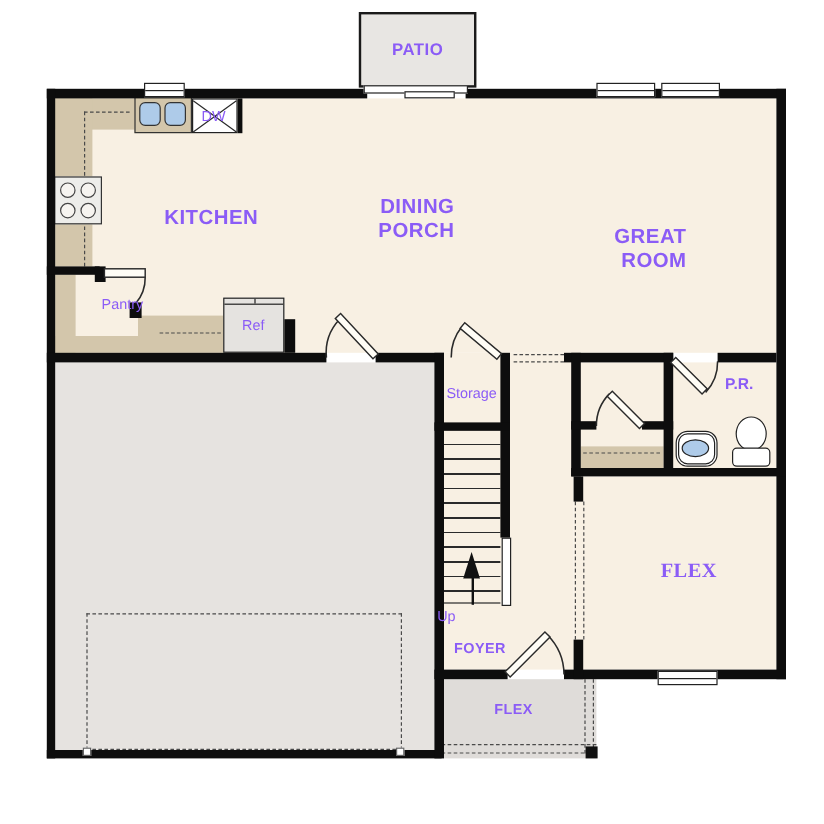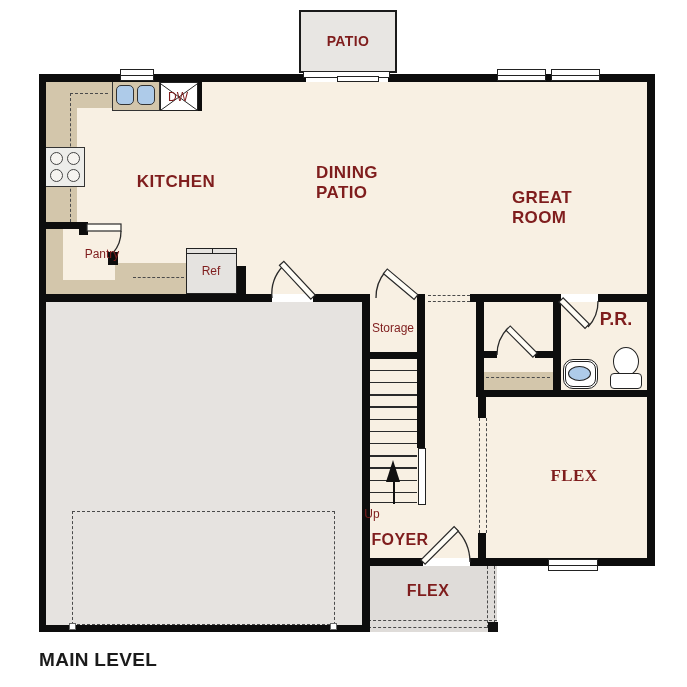--- a/index.html
+++ b/index.html
@@ -12,8 +12,8 @@
   .abs{position:absolute;}
   .w{position:absolute;background:var(--wall);}
   .floor{position:absolute;}
-  .lbl{position:absolute;transform:translate(-50%,-50%);white-space:pre-line;text-align:left;
-       line-height:1.2;color:#7f1d1d;}
+  .lbl{position:absolute;transform:translate(-50%,-50%);white-space:pre-line;text-align:right;
+       line-height:1.2;color:#8b5cf6;}
   .room-lbl{font-weight:700;font-size:17px;letter-spacing:.4px;padding-left:16px;}
   .mid-lbl{font-weight:700;font-size:16px;letter-spacing:.4px;}
   .sm-lbl{font-weight:400;font-size:12px;}

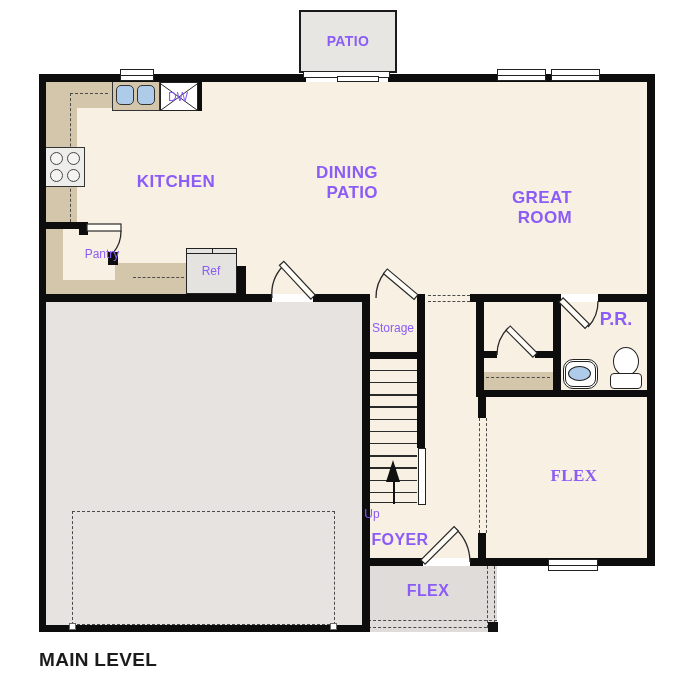--- a/index.html
+++ b/index.html
@@ -178,7 +178,7 @@
 
   <div class="lbl room-lbl" style="left:168px;top:182px;">KITCHEN</div>
   <div class="lbl room-lbl" style="left:339px;top:183px;">DINING
-PATIO</div>
+PORCH</div>
   <div class="lbl room-lbl" style="left:534px;top:183px;margin-top:25px;">GREAT
 ROOM</div>
   <div class="lbl room-lbl" style="left:566px;top:476px;font-family:Liberation Serif, serif;">FLEX</div>

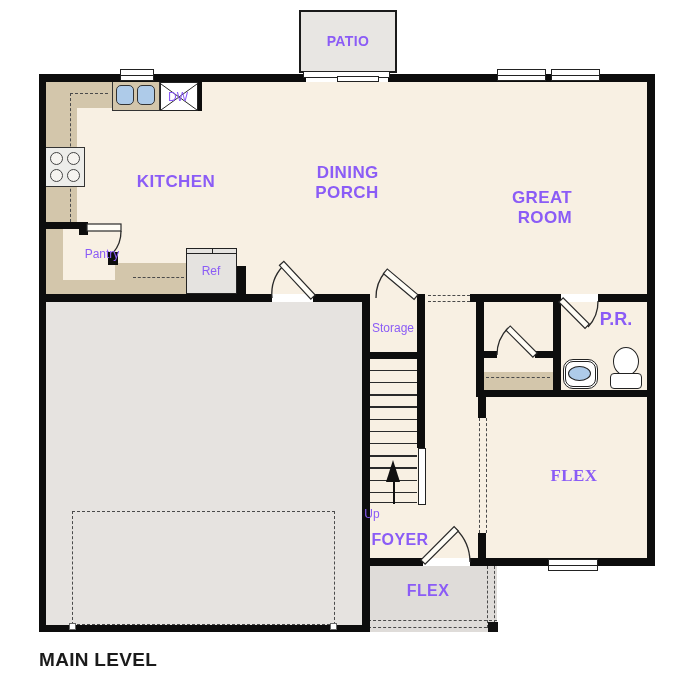--- a/index.html
+++ b/index.html
@@ -184,7 +184,7 @@
   <div class="lbl room-lbl" style="left:566px;top:476px;font-family:Liberation Serif, serif;">FLEX</div>
   <div class="lbl mid-lbl" style="left:400px;top:540px;">FOYER</div>
   <div class="lbl mid-lbl" style="left:428px;top:591px;">FLEX</div>
-  <div class="lbl" style="left:616px;top:320px;font-weight:700;font-size:18px;">P.R.</div>
+  <div class="lbl" style="left:616px;top:320px;font-weight:700;font-size:13px;">P.R.</div>
   <div class="lbl sm-lbl" style="left:102px;top:254px;">Pantry</div>
   <div class="lbl sm-lbl" style="left:393px;top:328px;">Storage</div>
   <div class="lbl sm-lbl" style="left:178px;top:97px;">DW</div>

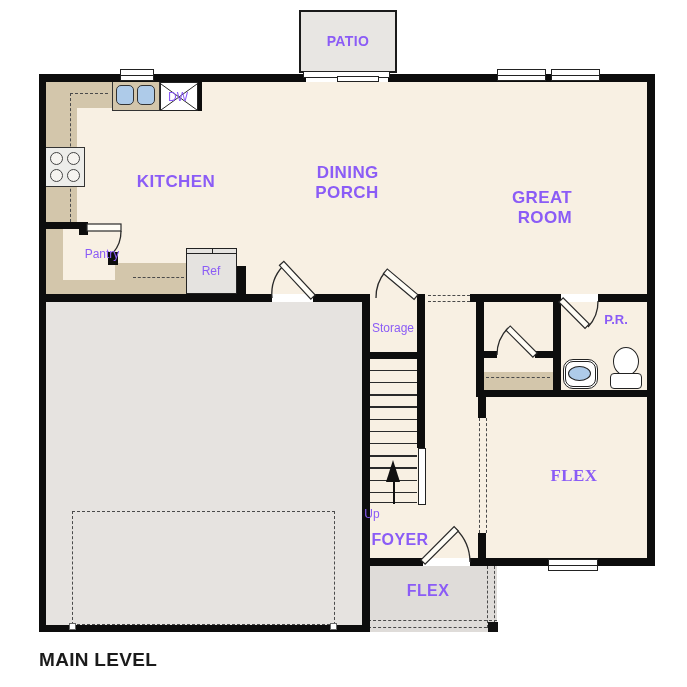--- a/index.html
+++ b/index.html
@@ -15,7 +15,7 @@
   .lbl{position:absolute;transform:translate(-50%,-50%);white-space:pre-line;text-align:right;
        line-height:1.2;color:#8b5cf6;}
   .room-lbl{font-weight:700;font-size:17px;letter-spacing:.4px;padding-left:16px;}
-  .mid-lbl{font-weight:700;font-size:16px;letter-spacing:.4px;}
+  .mid-lbl{font-weight:700;font-size:12px;letter-spacing:.4px;}
   .sm-lbl{font-weight:400;font-size:12px;}
   .win{position:absolute;background:#fff;border:1.5px solid #222;box-sizing:border-box;}
   .win .mid{position:absolute;left:0;right:0;top:45%;border-top:1px solid #222;}

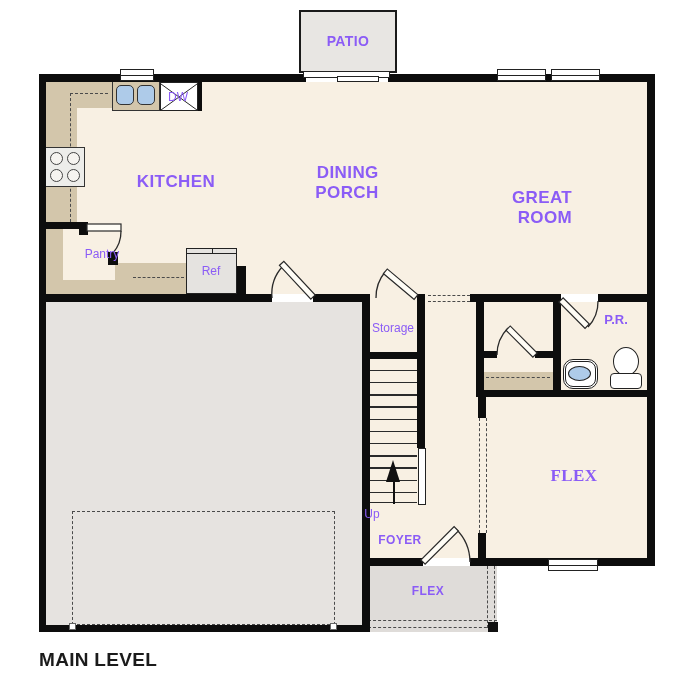--- a/index.html
+++ b/index.html
@@ -190,7 +190,6 @@
   <div class="lbl sm-lbl" style="left:178px;top:97px;">DW</div>
   <div class="lbl sm-lbl" style="left:211px;top:271px;">Ref</div>
   <div class="lbl sm-lbl" style="left:372px;top:514px;">Up</div>
-  <div class="abs" style="left:39px;top:649px;font-weight:700;font-size:19px;letter-spacing:.3px;">MAIN LEVEL</div>
 
 </div>
 

